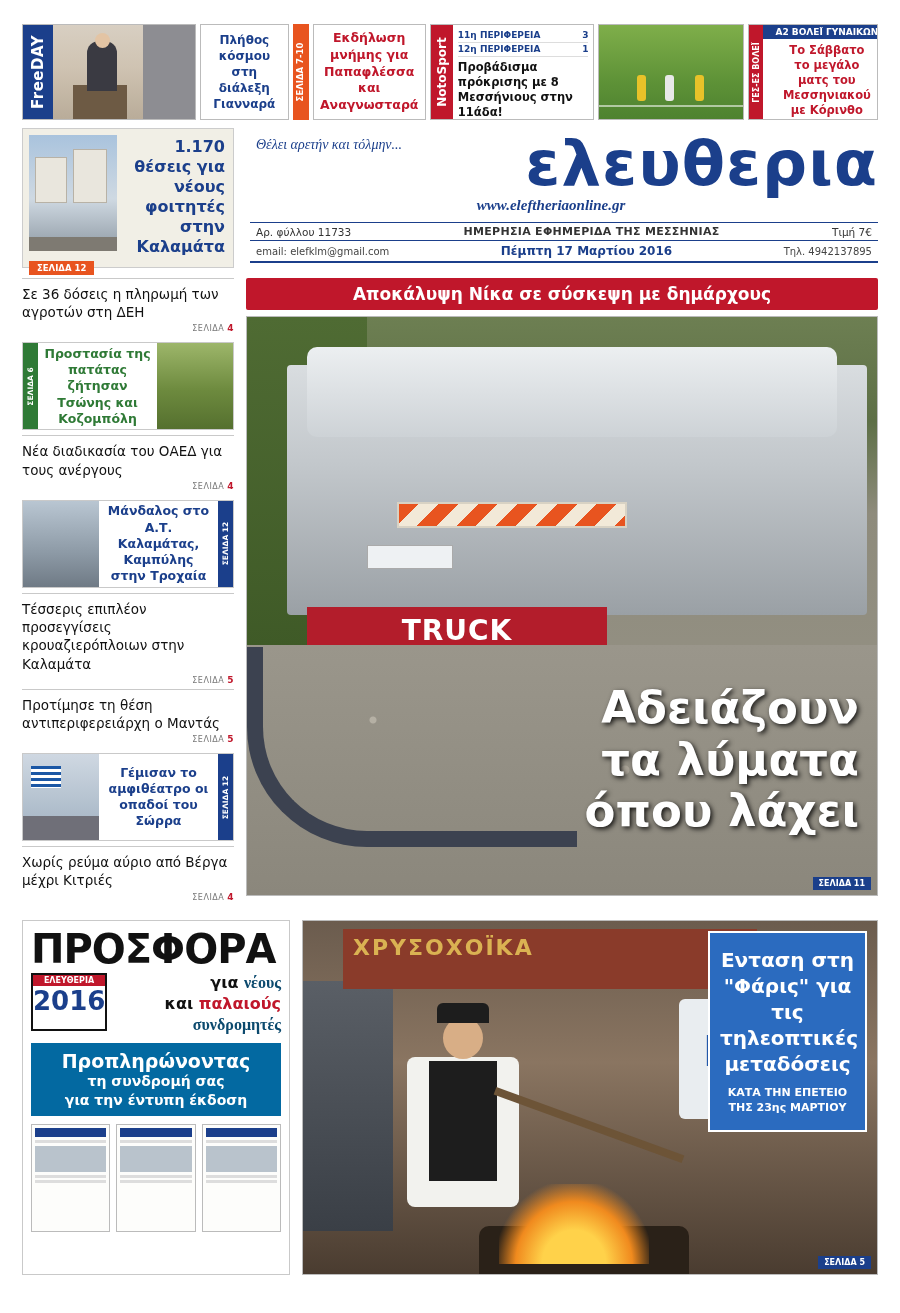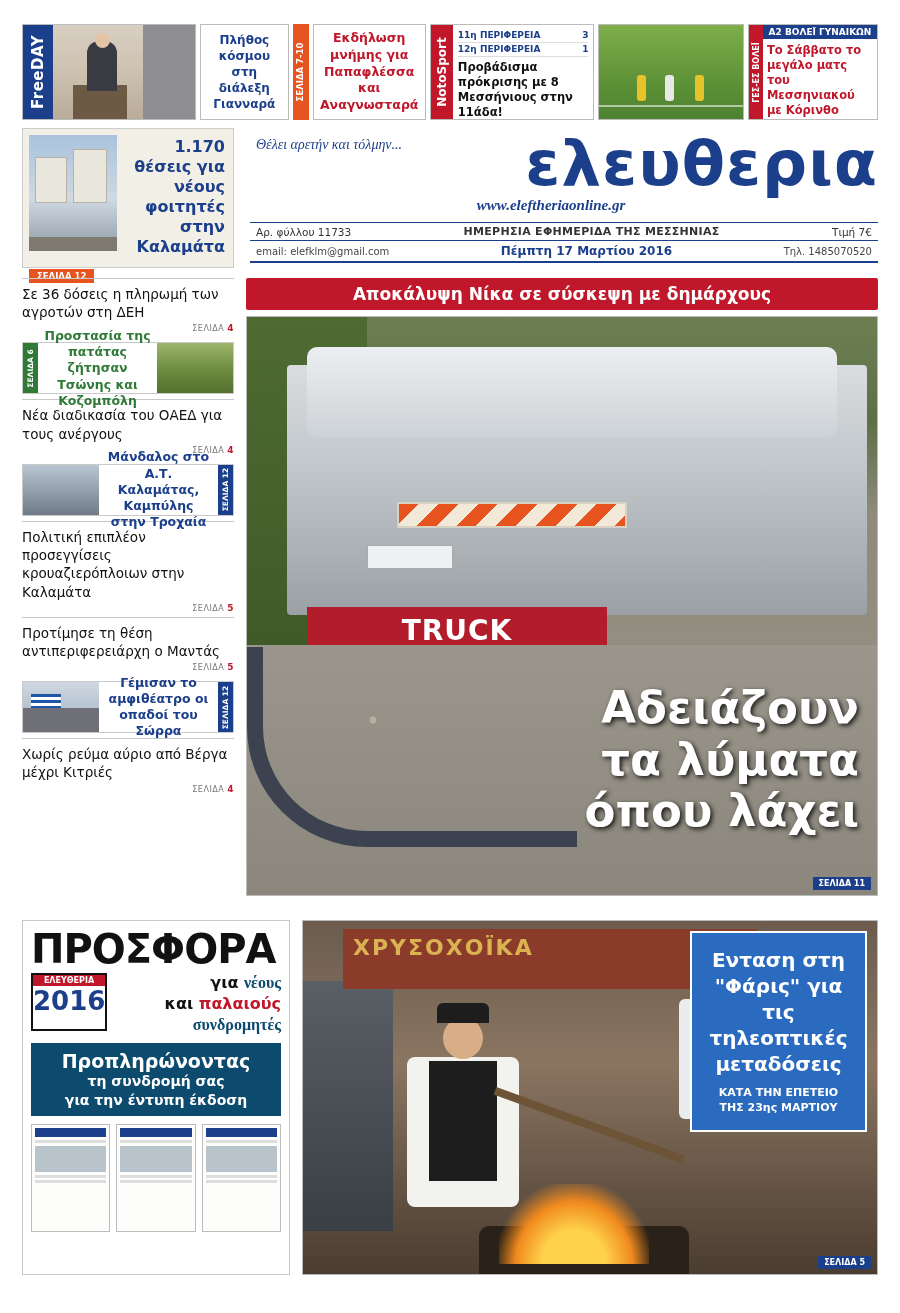--- a/index.html
+++ b/index.html
@@ -85,7 +85,7 @@
   .vol-tag span { transform: rotate(-90deg); white-space: nowrap; }
   .vol-body { flex: 1; }
   .vol-head { background: #1b3f8b; color: #fff; font-size: 9px; font-weight: bold; text-align: center; padding: 2px 0; }
-  .vol-body p { font-size: 11.5px; font-weight: bold; color: #c0172b; text-align: left; line-height: 1.3; padding: 4px 4px; }
+  .vol-body p { font-size: 11.5px; font-weight: bold; color: #c0172b; text-align: center; line-height: 1.3; padding: 4px 20px; }
 
   
   .masthead { display: flex; margin-top: 8px; height: 140px; }

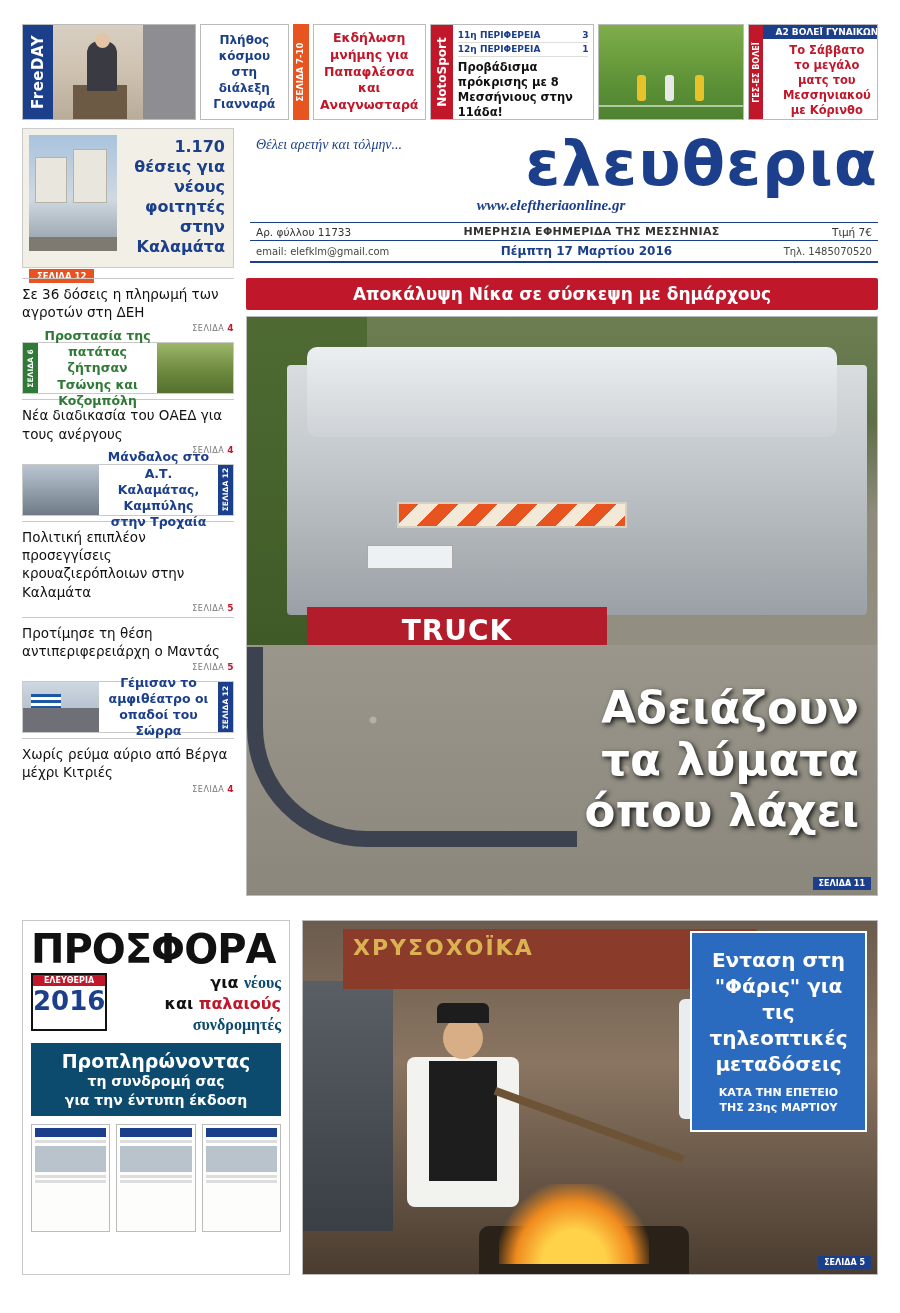--- a/index.html
+++ b/index.html
@@ -90,7 +90,7 @@
   
   .masthead { display: flex; margin-top: 8px; height: 140px; }
   .mh-left {
-    width: 212px; border: 1px solid #ccc; background: #f1efe6; display: flex; flex-direction: column; gap: 8px;
+    width: 212px; border: 1px solid #ccc; background: #f1efe6; display: flex; flex-direction: column;
   }
   .mh-left-top { display: flex; flex: 1; }
   .mh-photo {

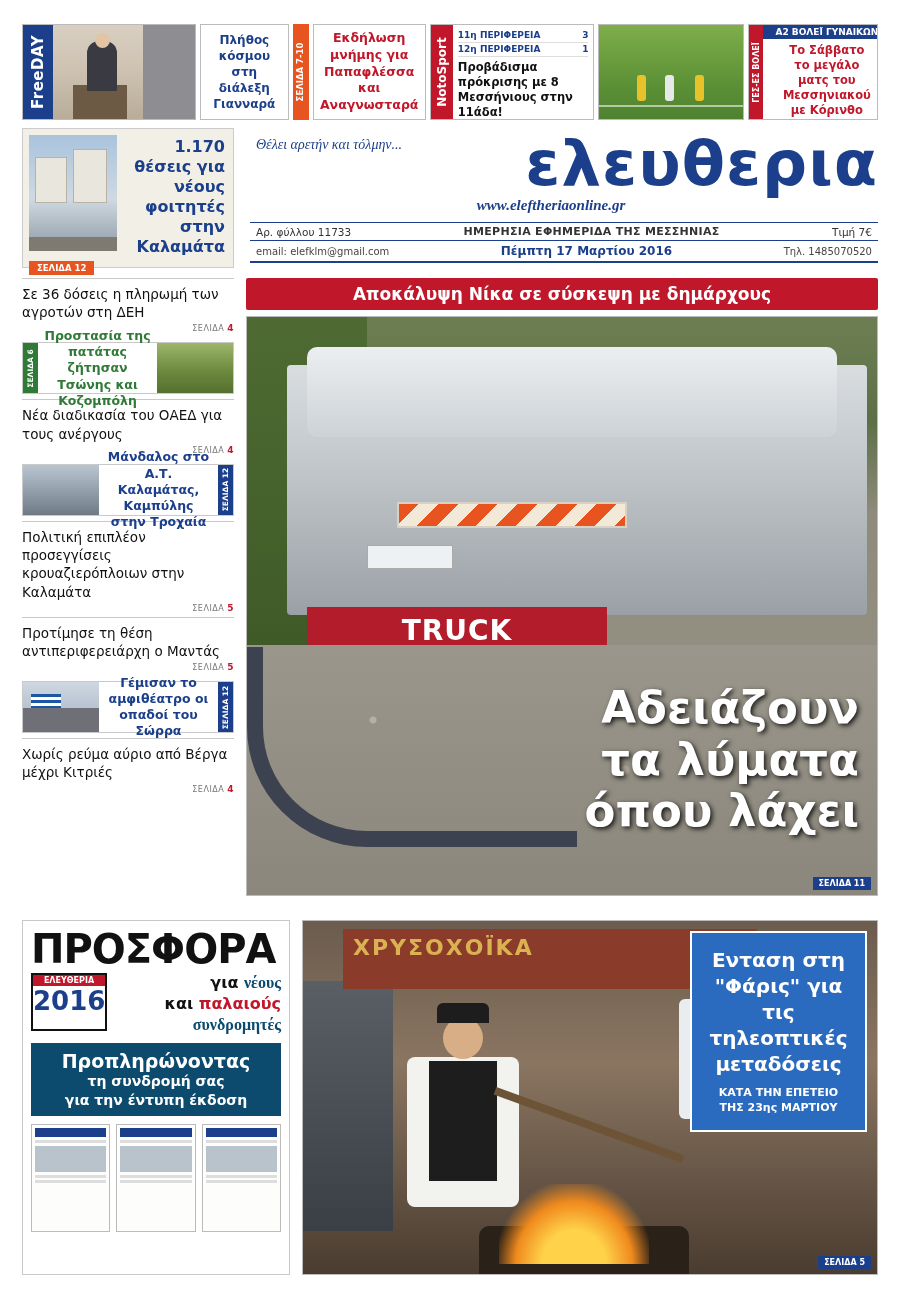--- a/index.html
+++ b/index.html
@@ -379,7 +379,7 @@
       <div class="mh-bar2">
         <span>email: elefklm@gmail.com</span>
         <span class="mid">Πέμπτη 17 Μαρτίου 2016</span>
-        <span>Τηλ. 1485070520</span>
+        <span>Τηλ. 4942137895</span>
       </div>
     </div>
   </div>

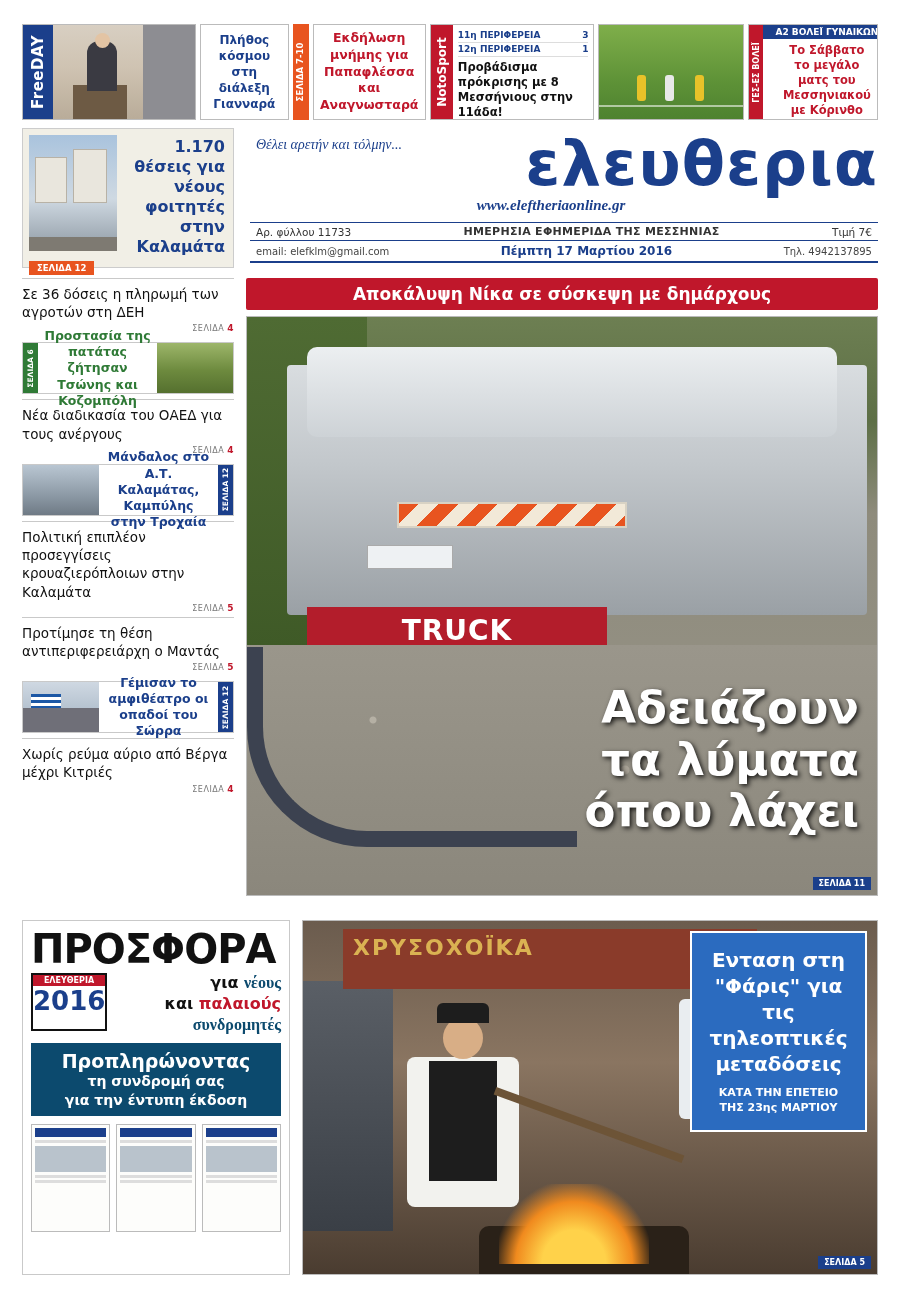--- a/index.html
+++ b/index.html
@@ -144,7 +144,7 @@
   .lead-item .pg b { color: #c0172b; font-size: 9px; }
   .hr { border-top: 1px solid #c9c9c9; }
 
-  .boxitem { display: flex; border: 1px solid #c9c9c9; margin: 5px 0; height: 52px; }
+  .boxitem { display: flex; border: 1px solid #c9c9c9; margin: 5px 0; height: 88px; }
   .bx-tag { width: 15px; color: #fff; font-size: 7.5px; font-weight: bold;
     display: flex; align-items: center; justify-content: center; }
   .bx-tag span { transform: rotate(-90deg); white-space: nowrap; }

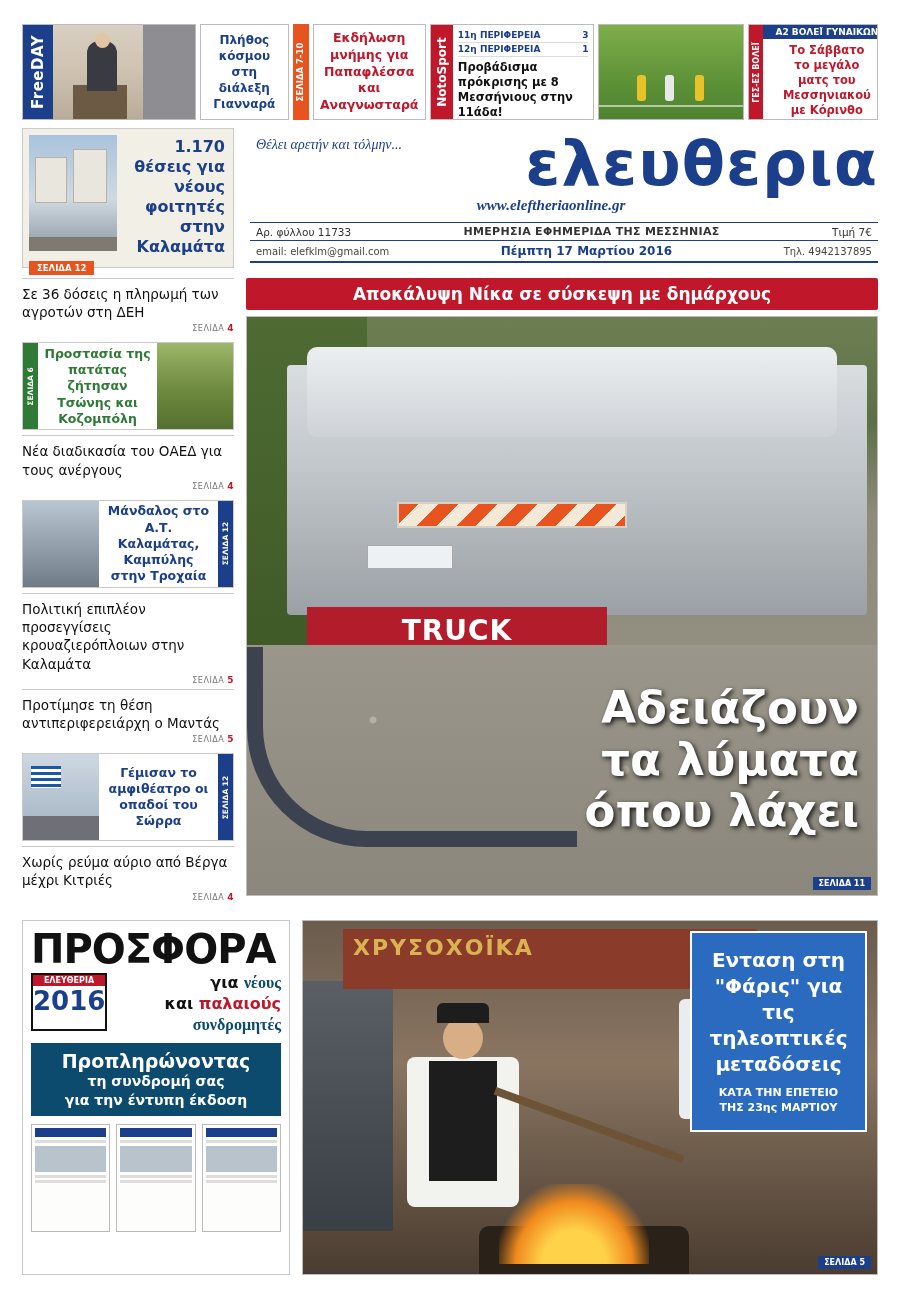--- a/index.html
+++ b/index.html
@@ -428,7 +428,7 @@
 
       <div class="hr"></div>
       <div class="lead-item">
-        <p>Πολιτική επιπλέον προσεγγίσεις κρουαζιερόπλοιων στην Καλαμάτα</p>
+        <p>Τέσσερις επιπλέον προσεγγίσεις κρουαζιερόπλοιων στην Καλαμάτα</p>
         <span class="pg">
           <span>ΣΕΛΙΔΑ</span>
           <b>5</b>

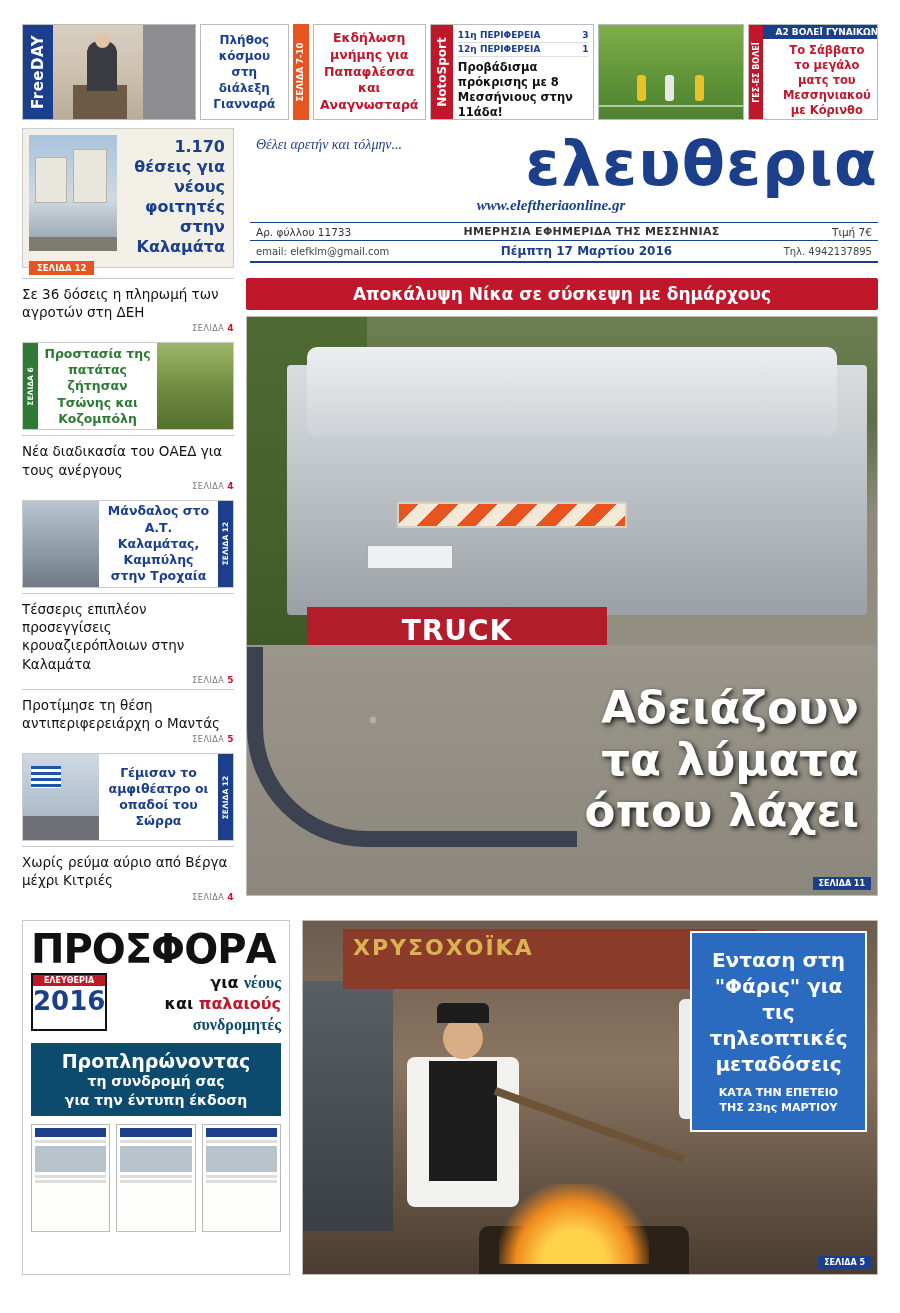--- a/index.html
+++ b/index.html
@@ -279,7 +279,7 @@
   .bp-crowd { position: absolute; left: 0; top: 60px; width: 90px; height: 250px; background: linear-gradient(180deg,#5a5f66 0%, #3a3f46 100%); }
 
   .bluebox {
-    position: absolute; right: 10px; top: 10px; width: 177px;
+    position: absolute; right: 10px; top: 10px; width: 159px;
     background: #2b6bbf; color: #fff; padding: 14px 10px; text-align: center; border: 2px solid #fff;
   }
   .bluebox .main { font-size: 20px; font-weight: bold; line-height: 1.3; }

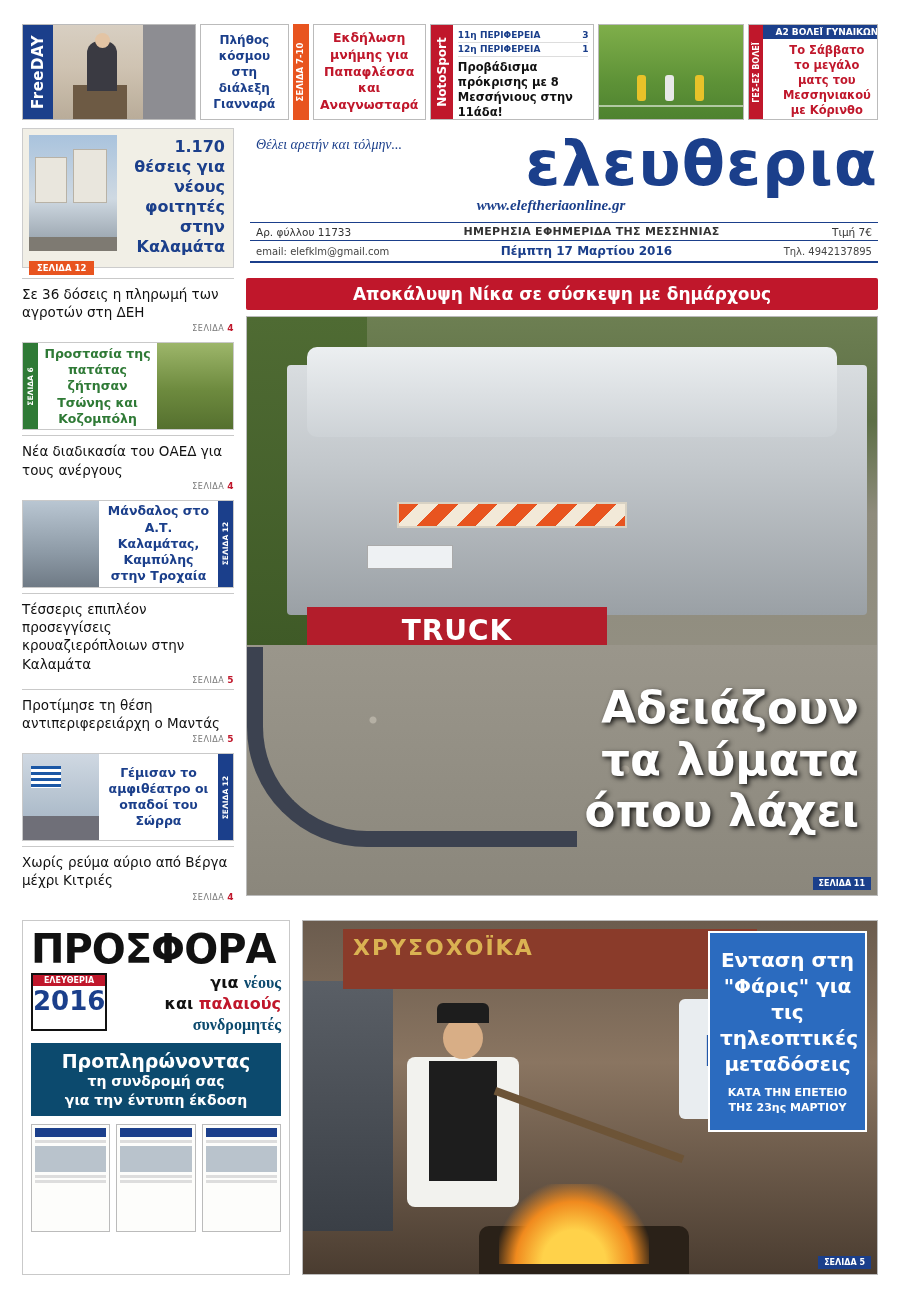--- a/index.html
+++ b/index.html
@@ -243,7 +243,7 @@
   .promo-sub .bl { color: #0c4a6e; font-family: Liberation Serif, serif; }
   .promo-sub .rd { color: #c0172b; }
   .promo-band {
-    background: #0c4a6e; color: #fff; text-align: center; padding: 7px 4px; margin-top: 8px;
+    background: #0369a1; color: #fff; text-align: center; padding: 7px 4px; margin-top: 8px;
   }
   .promo-band .l1 { font-size: 19px; font-weight: bold; }
   .promo-band .l2 { font-size: 14px; font-weight: bold; line-height: 1.3; }

